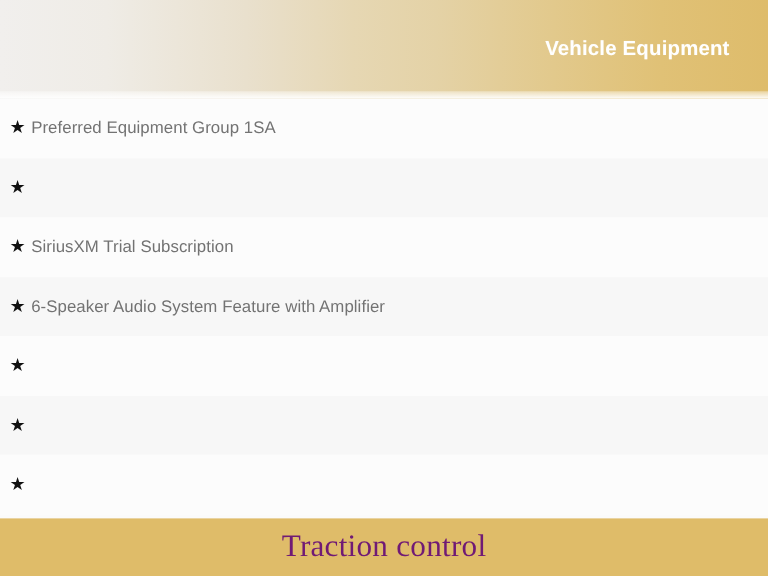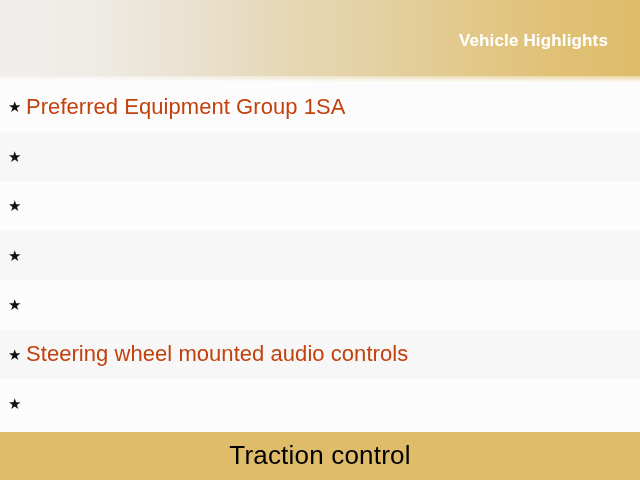--- a/index.html
+++ b/index.html
@@ -127,7 +127,7 @@
 <div class="slide">
 
   <div class="header">
-    <div class="header-title">Vehicle Highlights</div>
+    <div class="header-title">Vehicle Equipment</div>
     <div class="header-fade"></div>
   </div>
 

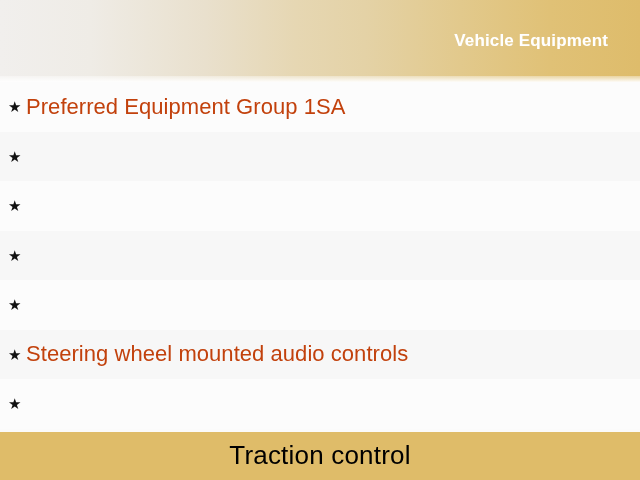--- a/index.html
+++ b/index.html
@@ -96,8 +96,8 @@
     user-select: none;
   }
   .highlight-label {
-    color: #c2410c;
-    font-size: 22px;
+    color: #737373;
+    font-size: 14px;
     line-height: 1.1;
     white-space: nowrap;
     letter-spacing: 0.05px;

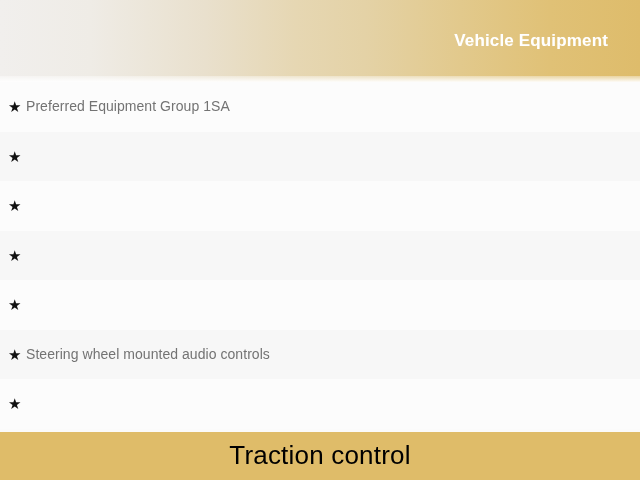--- a/index.html
+++ b/index.html
@@ -144,6 +144,7 @@
 
     <li class="highlight-row">
       <span class="bullet-star">★</span>
+      <span class="highlight-label">SiriusXM Trial Subscription</span>
     </li>
 
     <li class="highlight-row">

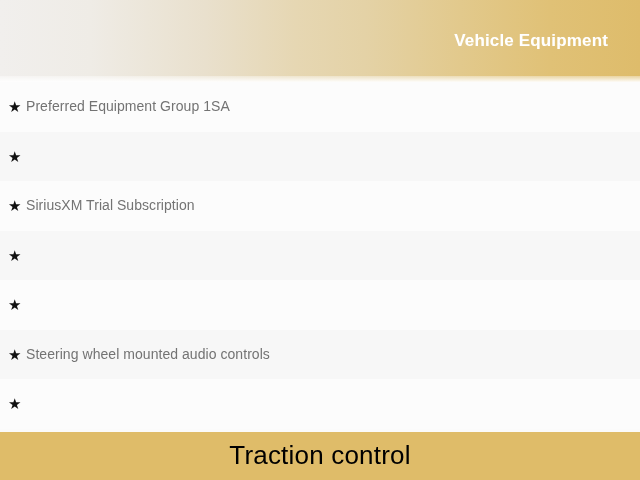--- a/index.html
+++ b/index.html
@@ -149,6 +149,7 @@
 
     <li class="highlight-row">
       <span class="bullet-star">★</span>
+      <span class="highlight-label">6-Speaker Audio System Feature with Amplifier</span>
     </li>
 
     <li class="highlight-row">

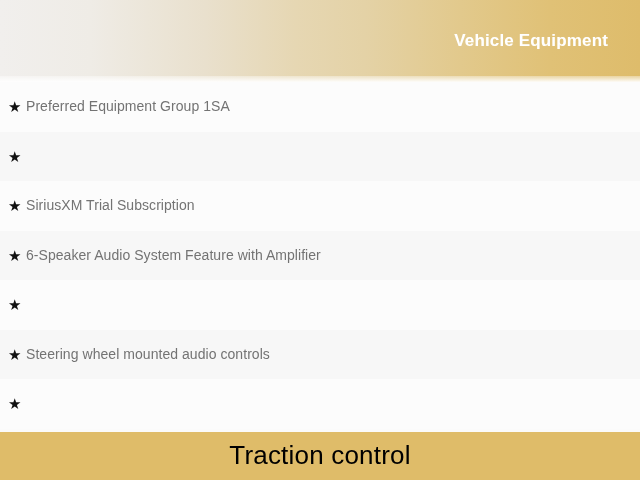--- a/index.html
+++ b/index.html
@@ -158,7 +158,6 @@
 
     <li class="highlight-row">
       <span class="bullet-star">★</span>
-      <span class="highlight-label">Steering wheel mounted audio controls</span>
     </li>
 
     <li class="highlight-row">

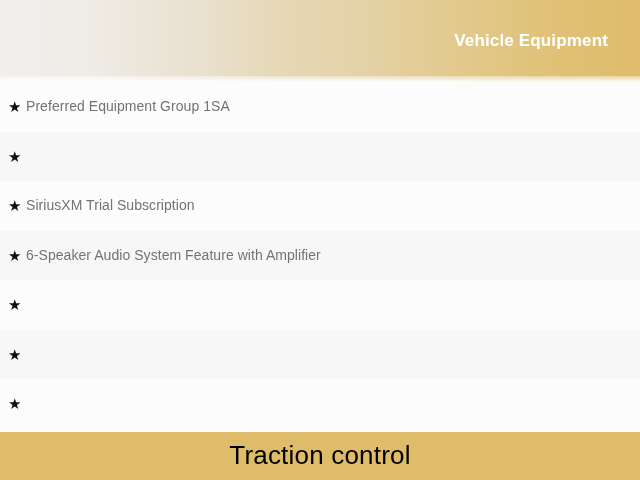--- a/index.html
+++ b/index.html
@@ -113,12 +113,13 @@
     justify-content: center;
   }
   .footer-title {
-    color: #000000;
+    color: #701a75;
     font-size: 26px;
     line-height: 1;
     letter-spacing: 0.2px;
     white-space: nowrap;
     padding-bottom: 2px;
+    font-family: Liberation Serif, serif;
   }
 </style>
 </head>

